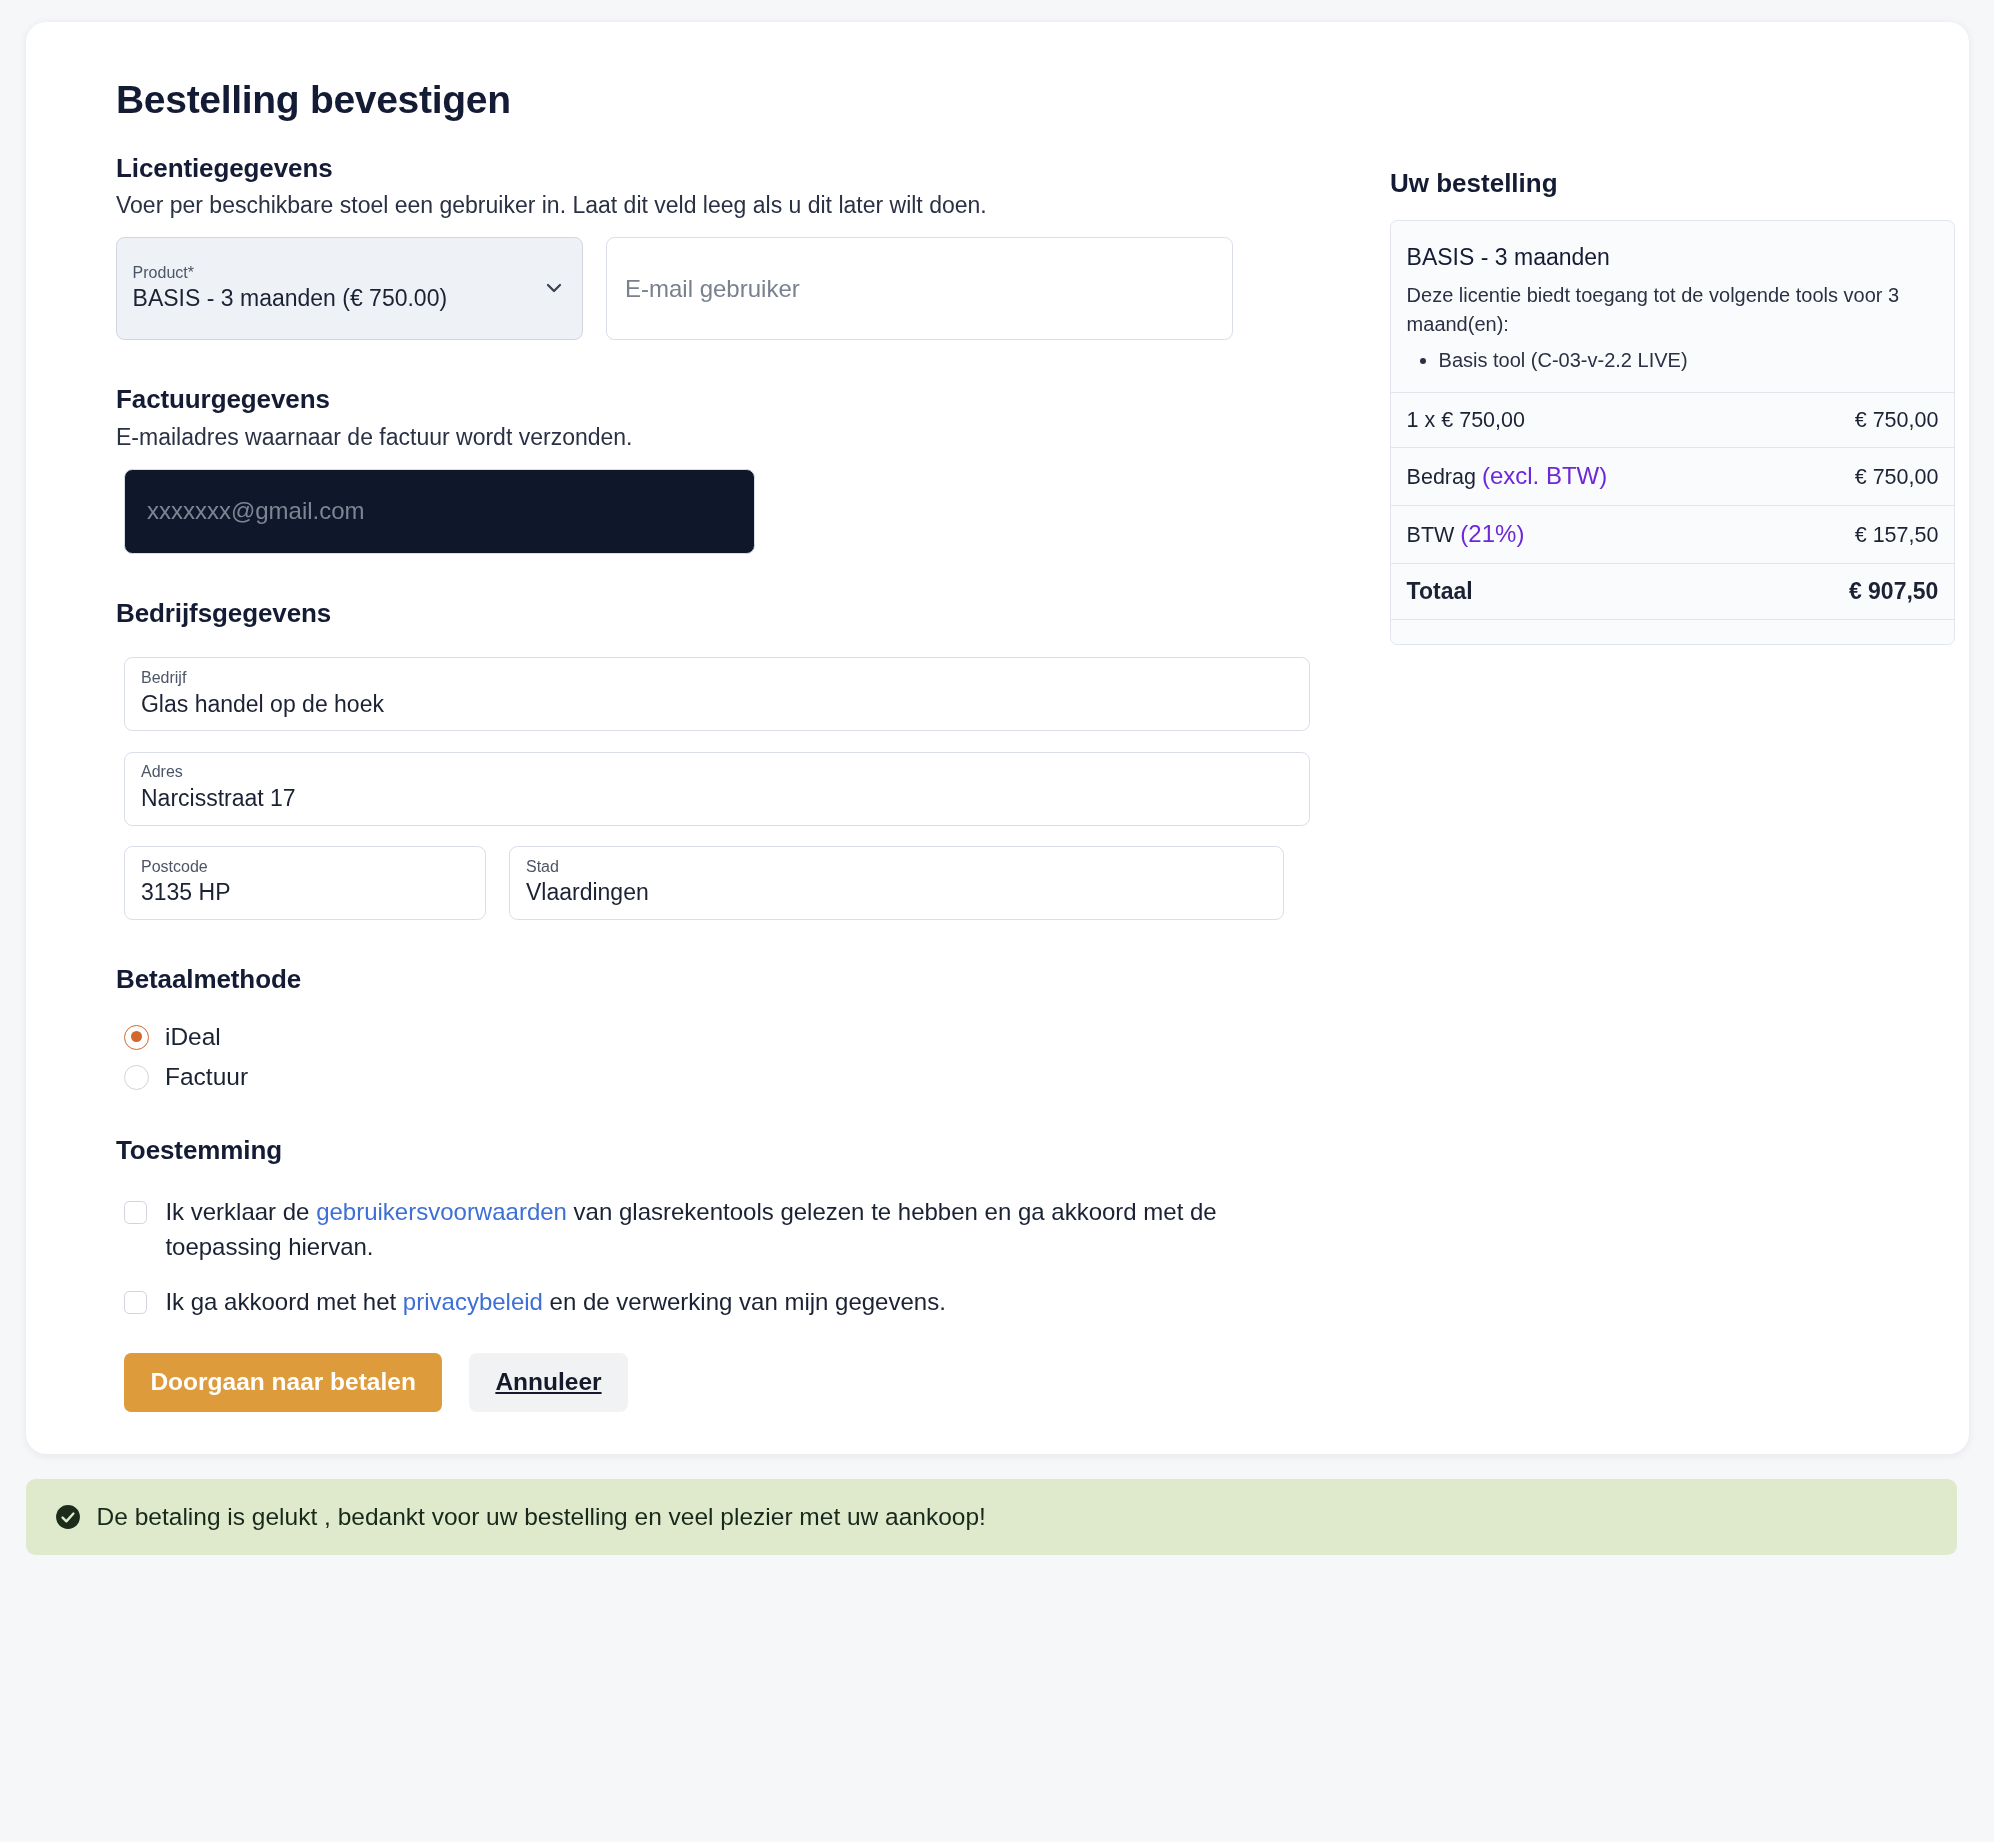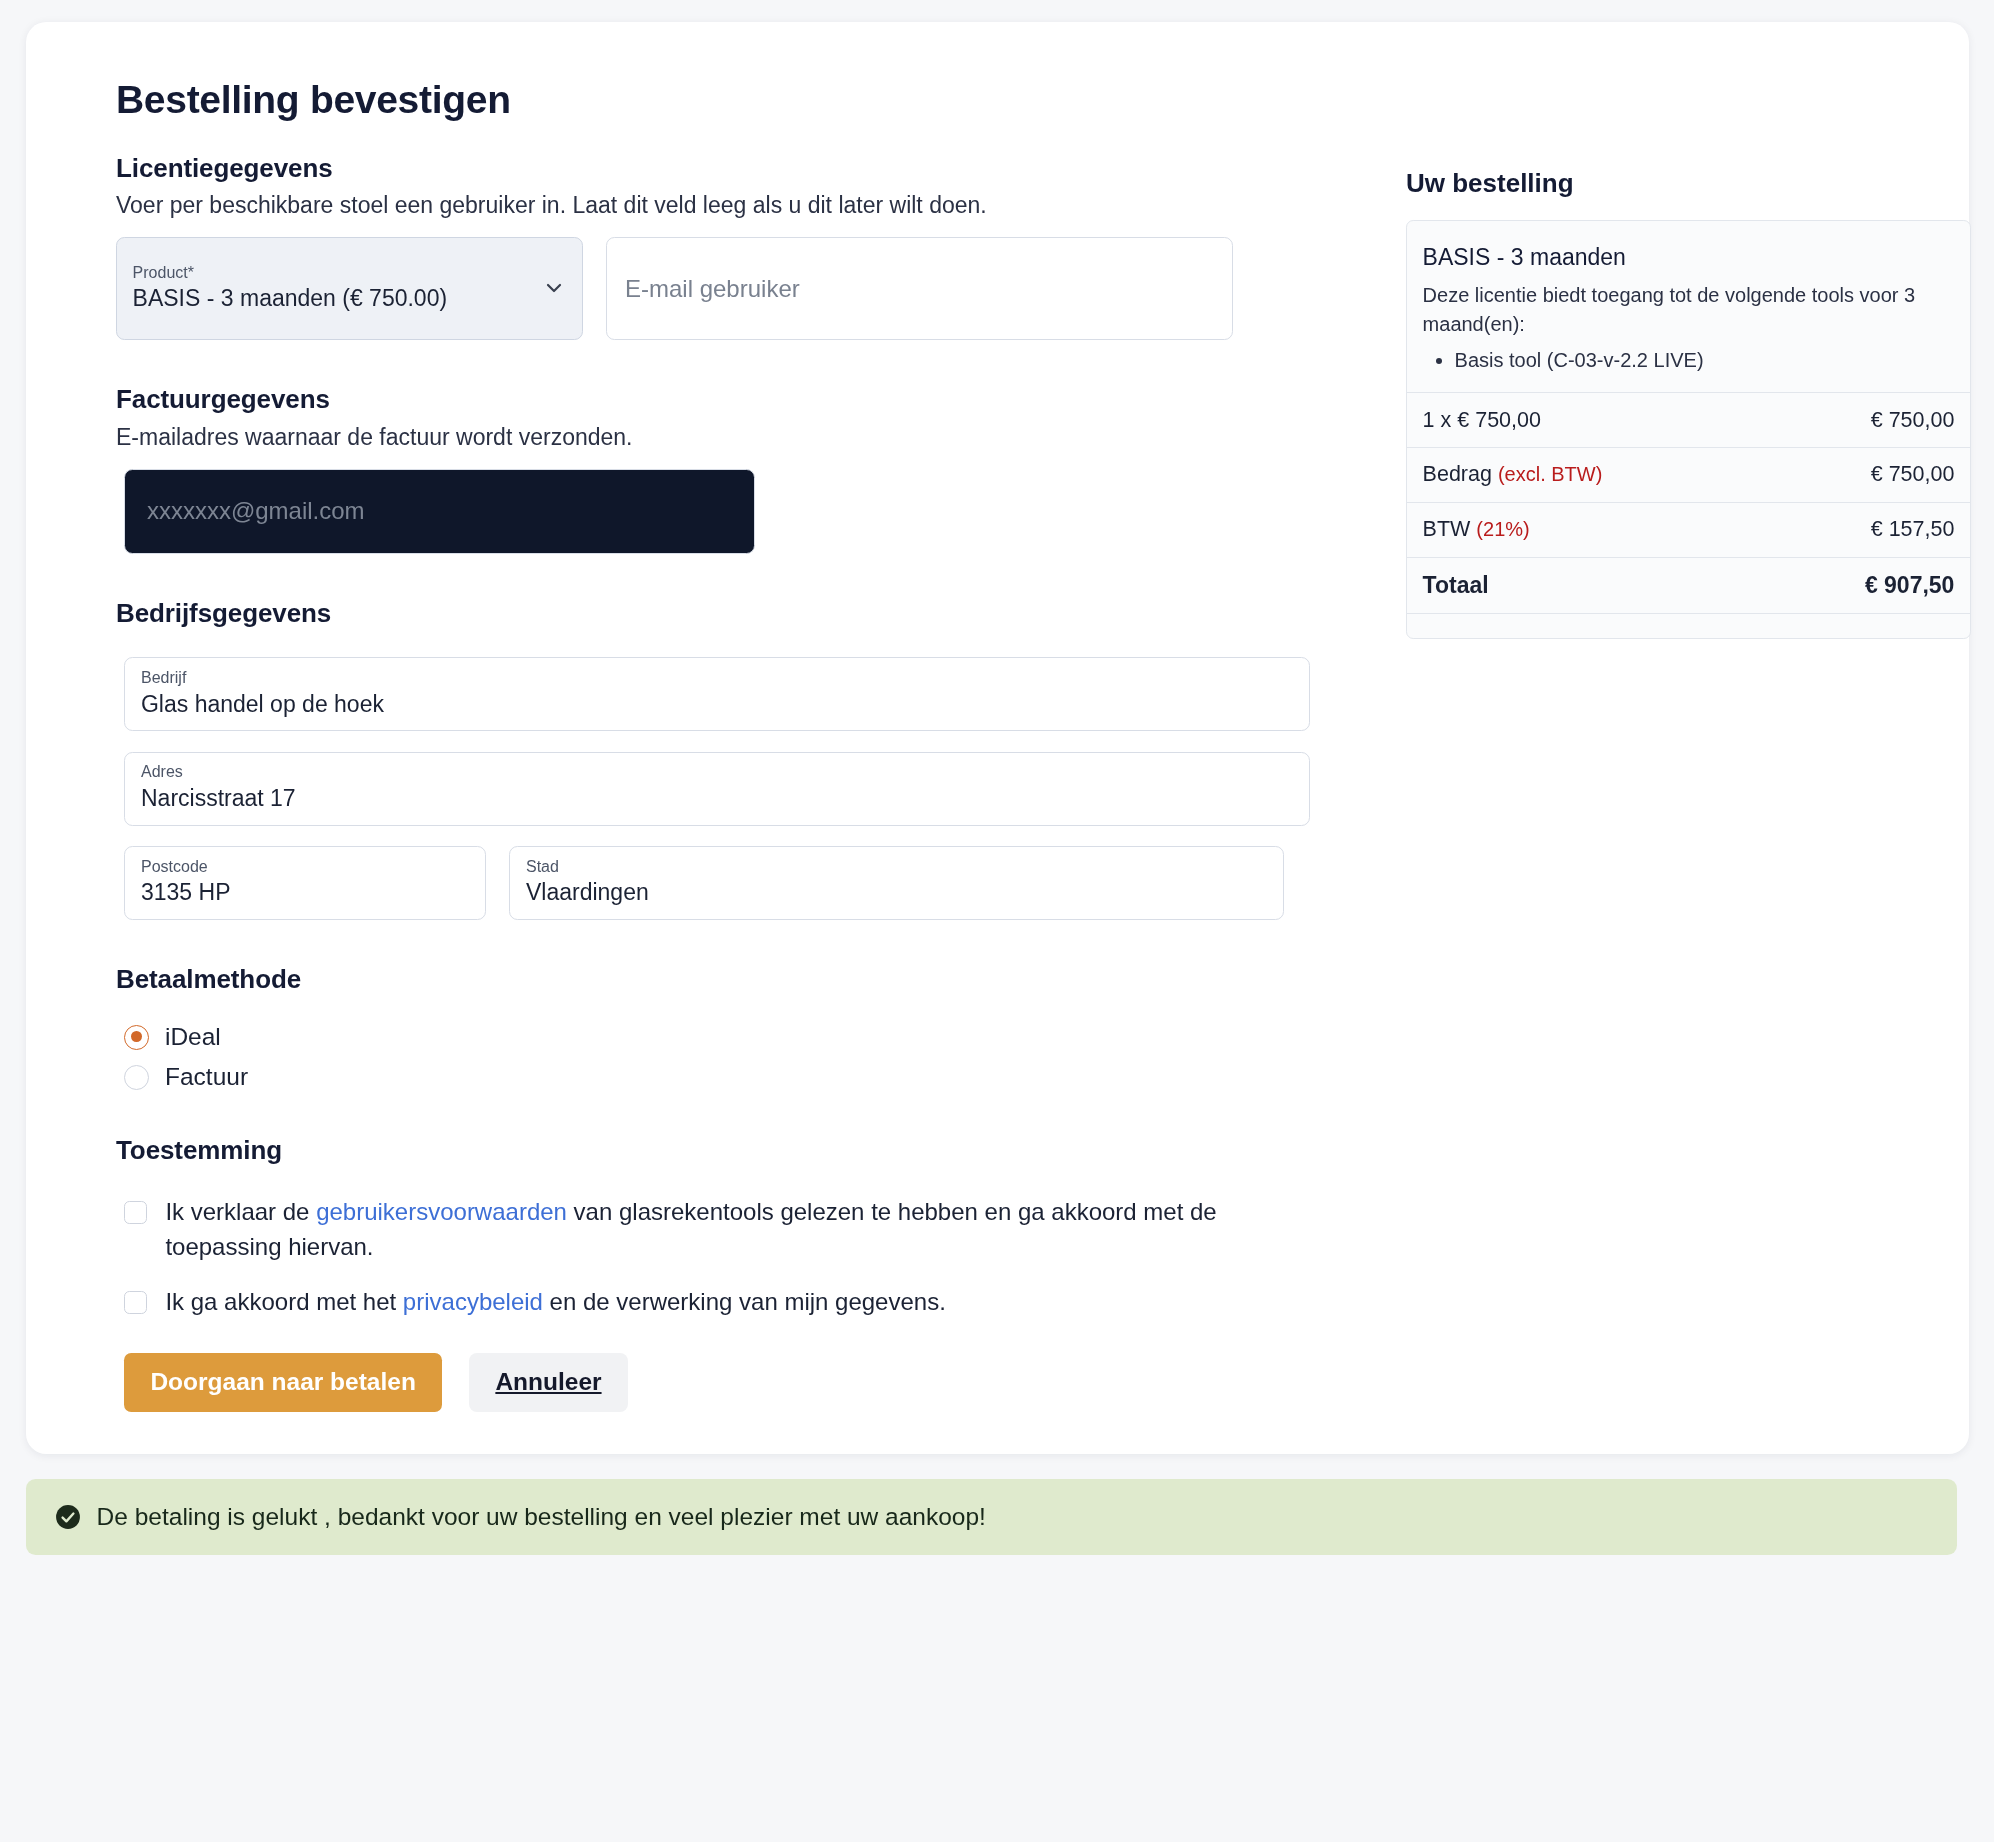--- a/index.html
+++ b/index.html
@@ -32,7 +32,7 @@
   .columns {
     display: flex;
     align-items: flex-start;
-    gap: 52px;
+    gap: 36px;
   }
   .col-left { width: 1238px; flex: 0 0 auto; }
   .col-right { width: 565px; flex: 0 0 auto; padding-top: 15.6px;}

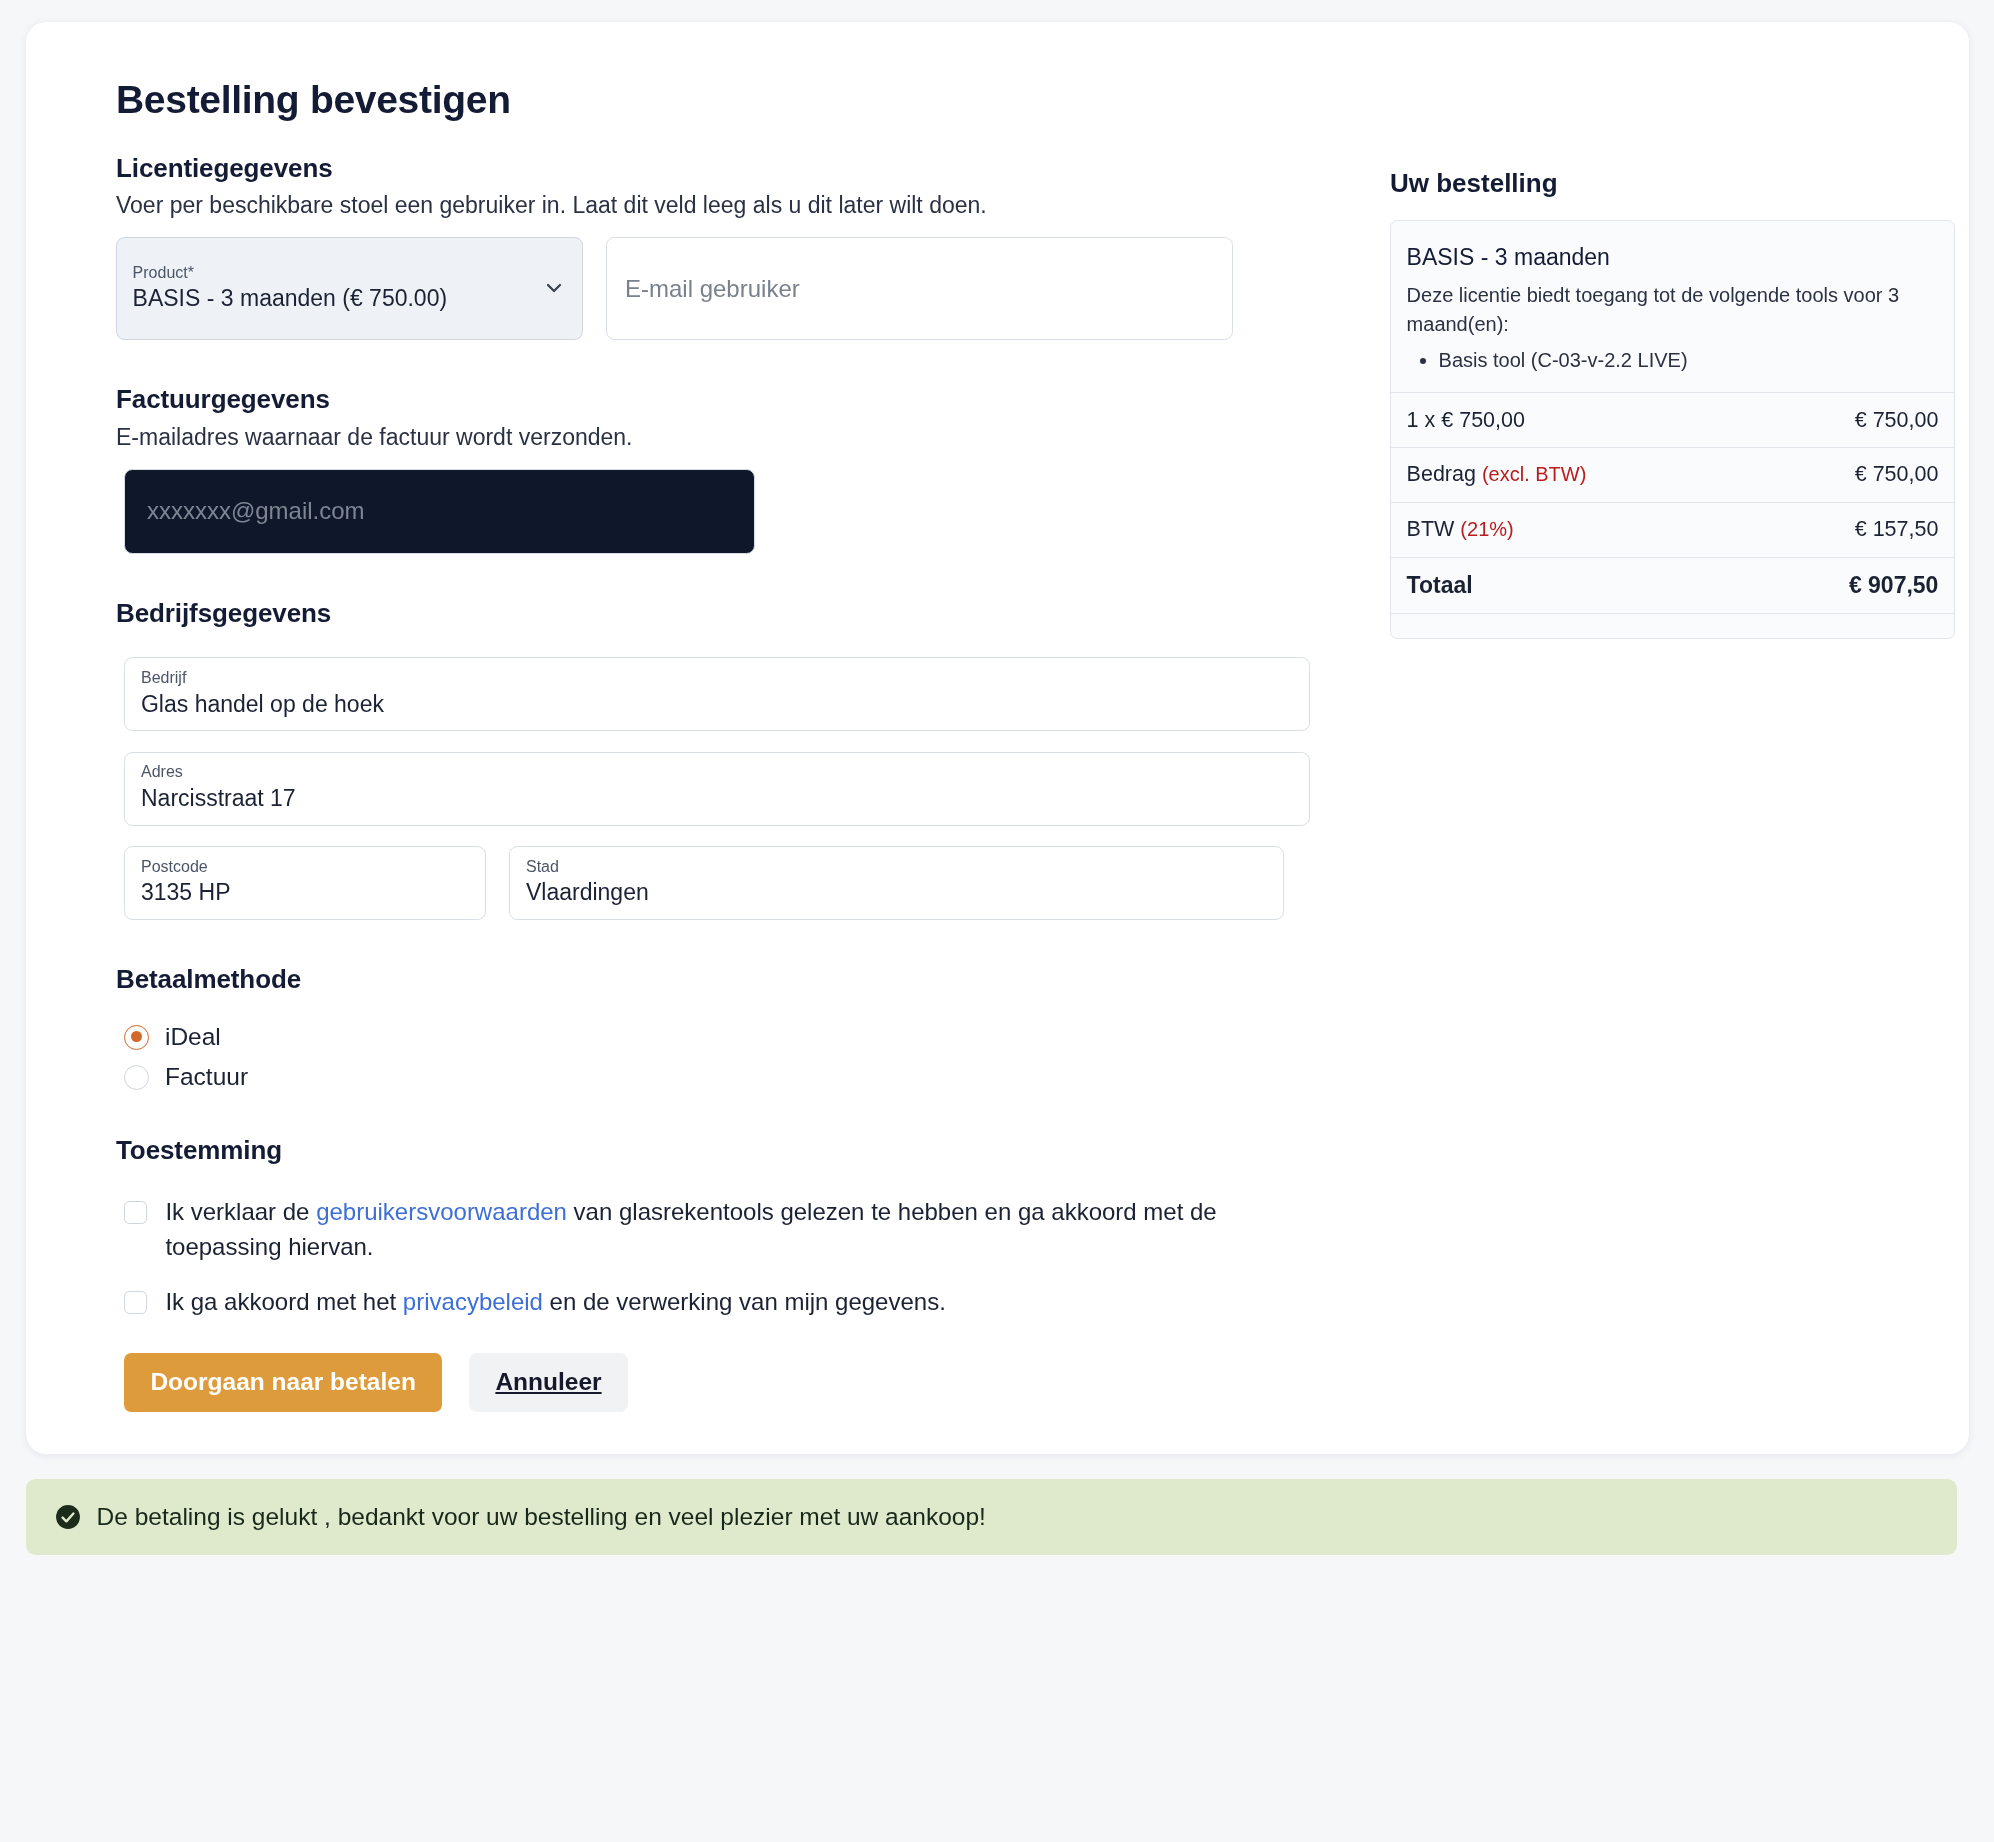--- a/index.html
+++ b/index.html
@@ -218,7 +218,7 @@
     font-size: 21.5px;
     color: #1b2234;
   }
-  .sum-row .lbl small { font-size: 20px; color: #b91c1c; margin-top: 44px; }
+  .sum-row .lbl small { font-size: 24px; color: #6d28d9; margin-top: 44px; }
   .sum-row.total { font-weight: bold; font-size: 23px; }
   .summary-foot { height: 25px; border-top: 1.2px solid #e2e6ec; }
 

